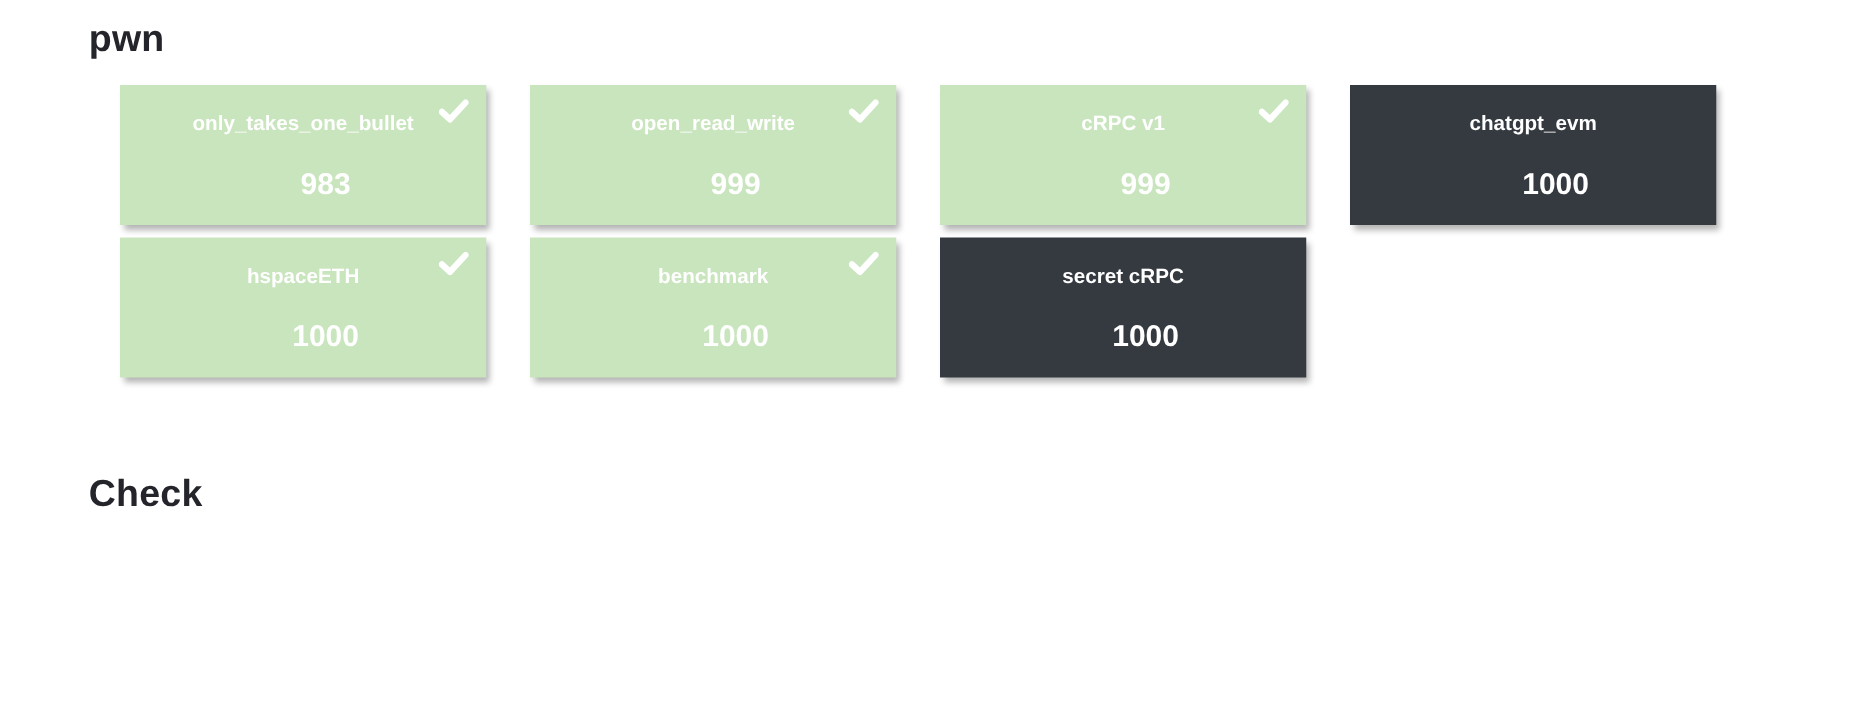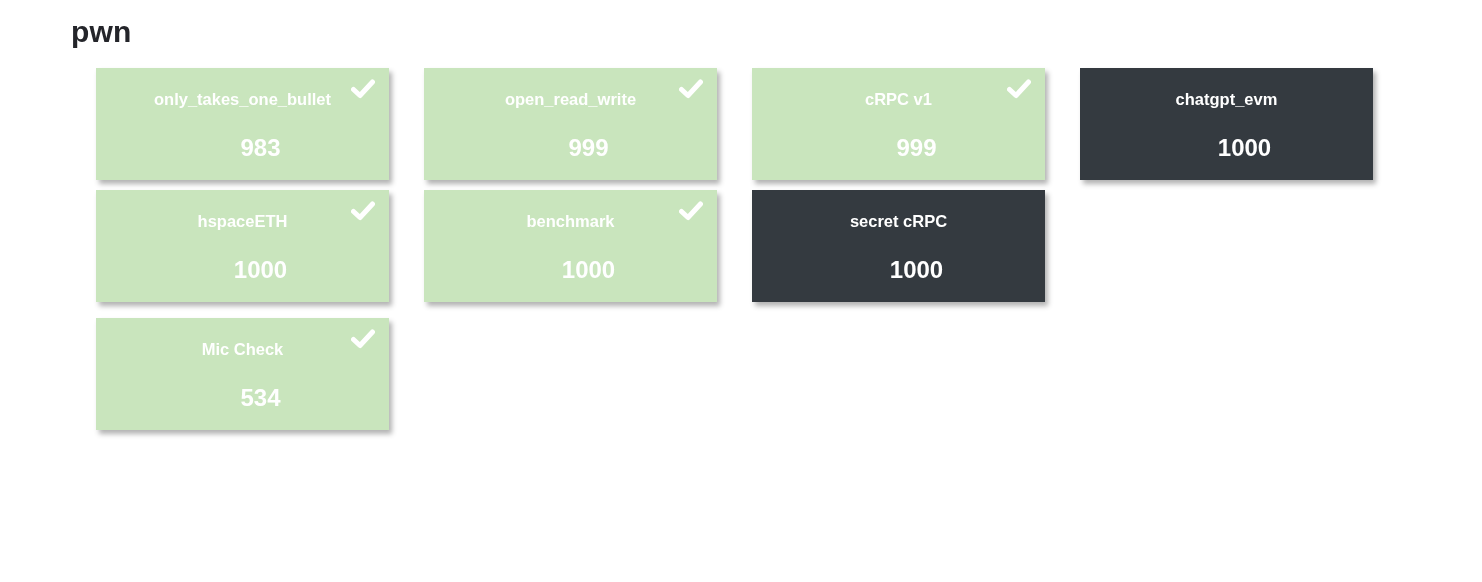--- a/index.html
+++ b/index.html
@@ -146,6 +146,7 @@
   </section>
 
   <section class="category">
+    <h2 class="category-title">Check</h2>
     <div class="challenge-grid">
   <div class="challenge-card solved" tabindex="0">
     <span class="check-badge">

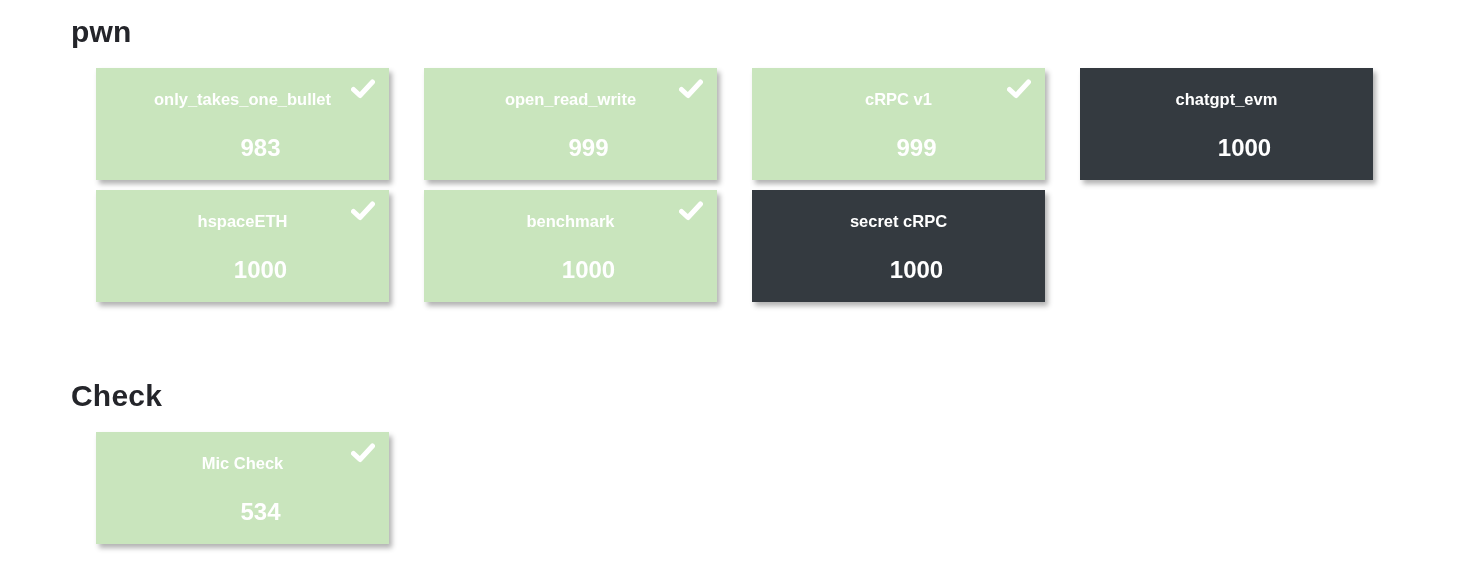--- a/index.html
+++ b/index.html
@@ -147,17 +147,6 @@
 
   <section class="category">
     <h2 class="category-title">Check</h2>
-    <div class="challenge-grid">
-  <div class="challenge-card solved" tabindex="0">
-    <span class="check-badge">
-      <svg viewBox="0 0 24 20" aria-hidden="true">
-        <path d="M2.5 10.5 L9 16.5 L21.5 3" fill="none" stroke="#ffffff" stroke-width="5" stroke-linecap="round" stroke-linejoin="round"></path>
-      </svg>
-    </span>
-    <span class="challenge-name">Mic Check</span>
-    <span class="challenge-points">534</span>
-  </div>
-</div>
   </section>
 </div>
 </main>

